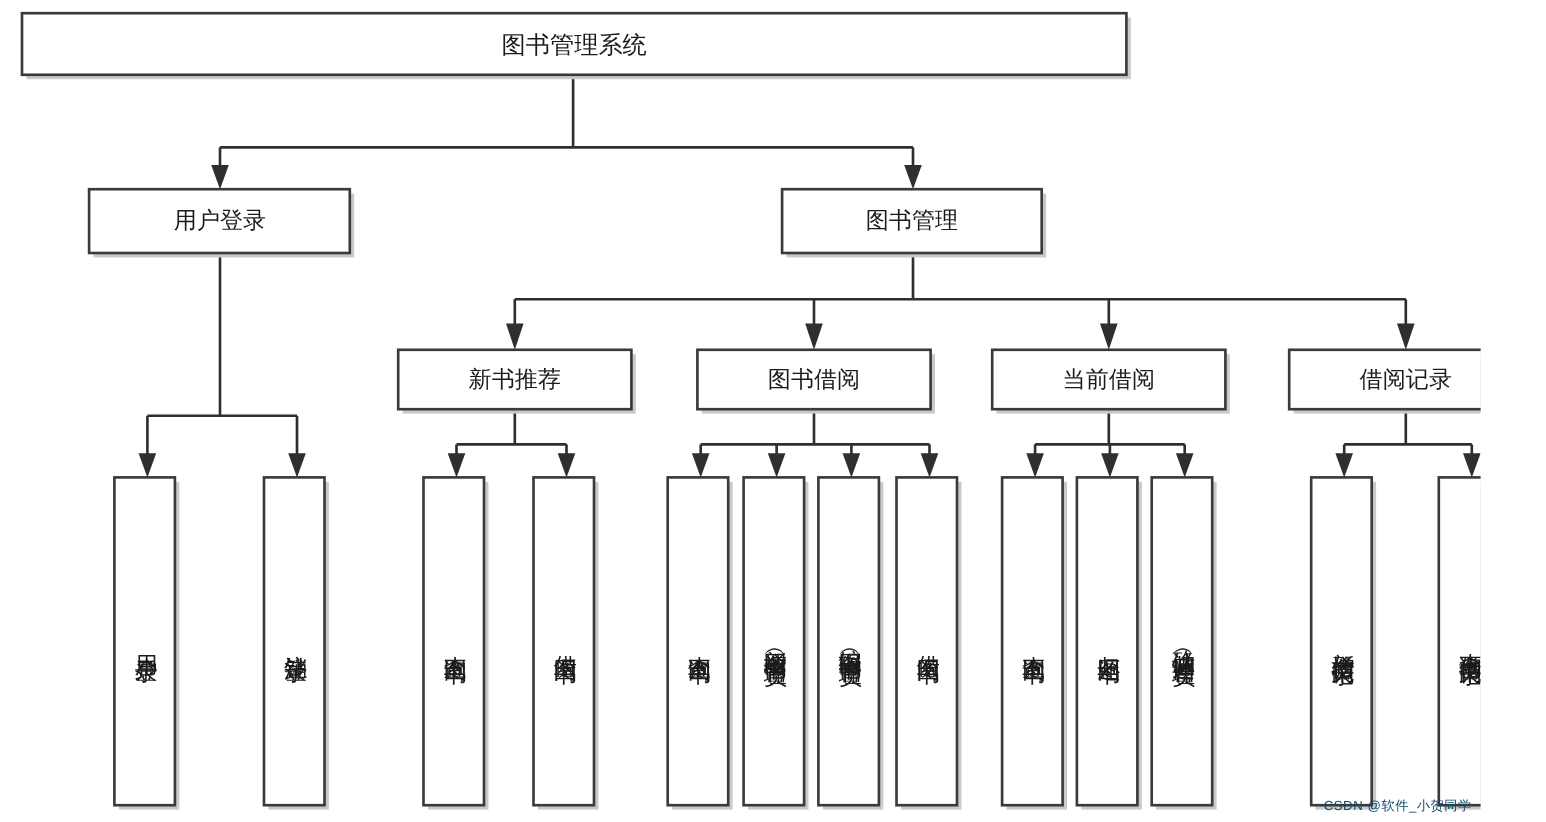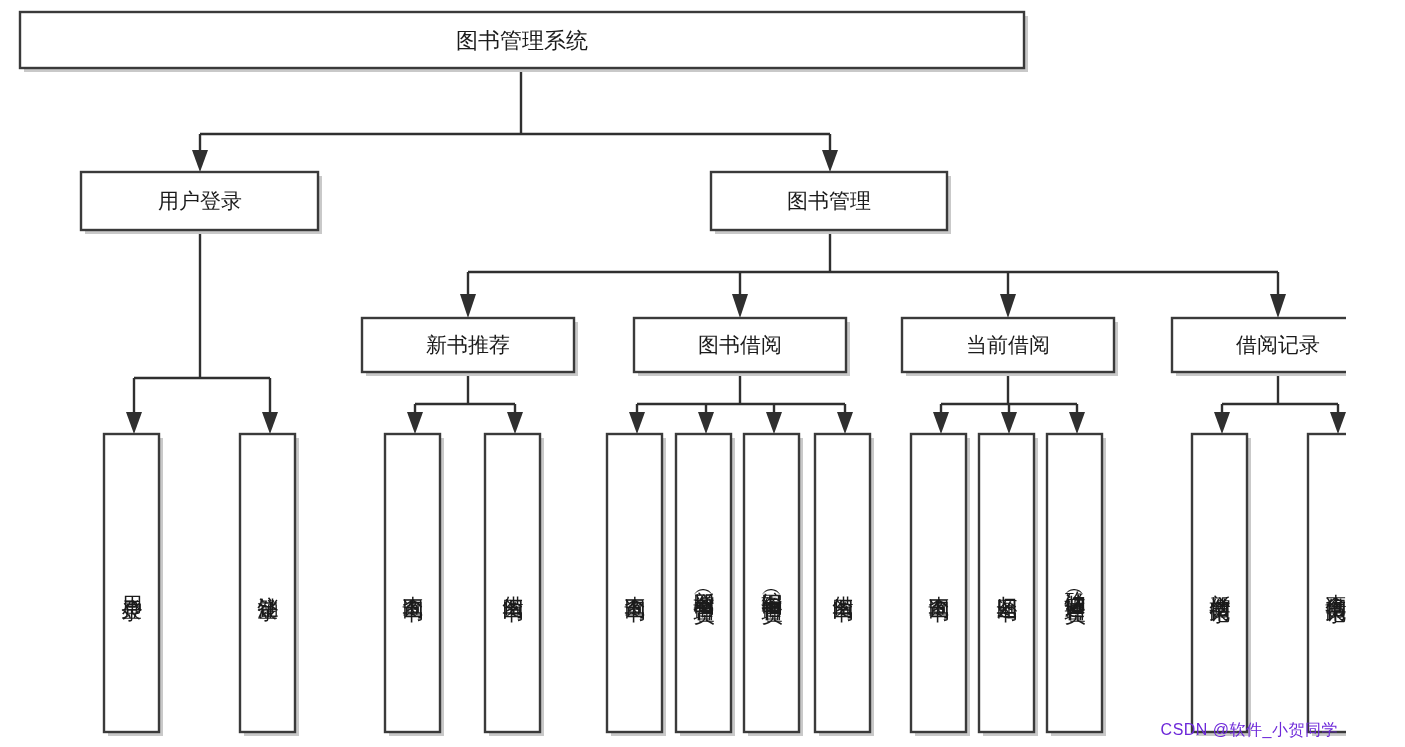--- a/index.html
+++ b/index.html
@@ -73,8 +73,8 @@
     right: 8px;
     bottom: 6px;
     font-family: "Liberation Sans", "DejaVu Sans", sans-serif;
-    font-size: 16px;
-    color: #6d28d9;
+    font-size: 12px;
+    color: #0c4a6e;
     letter-spacing: 0.5px;
     user-select: none;
   }

